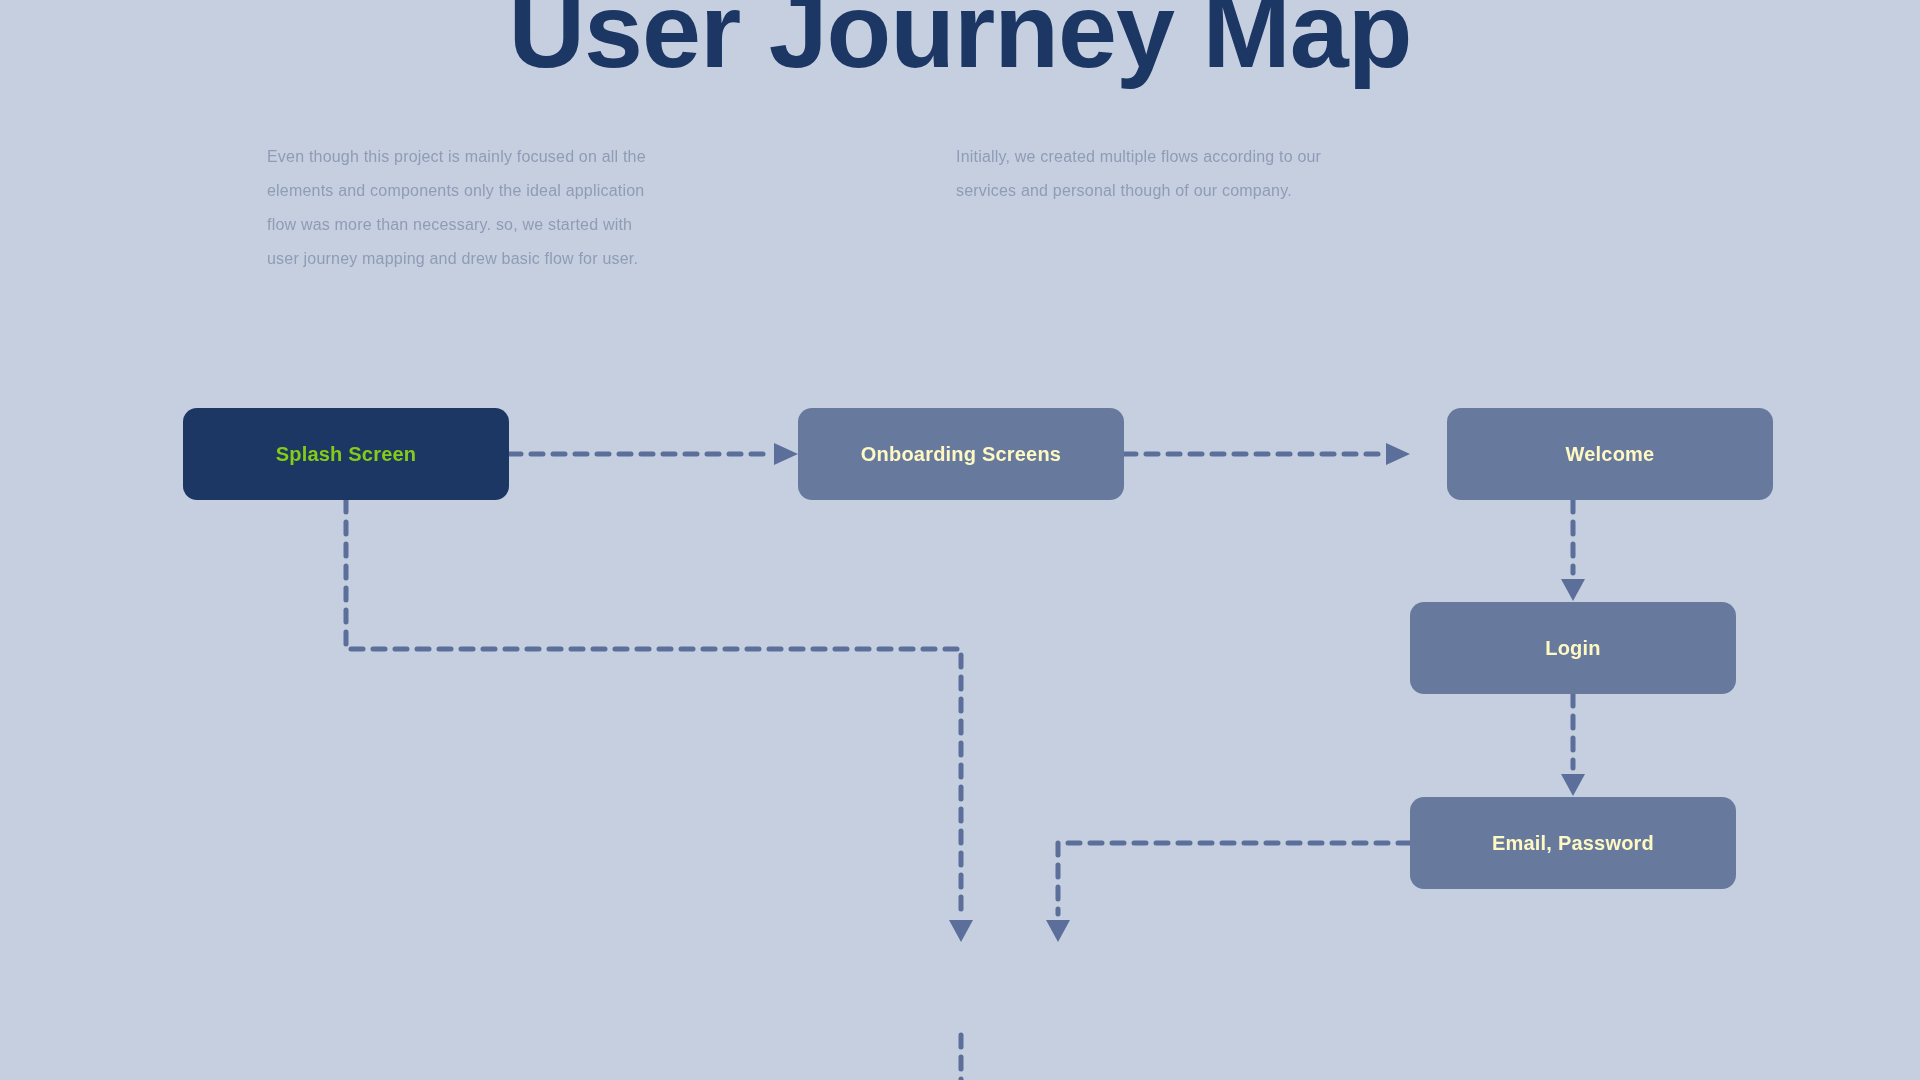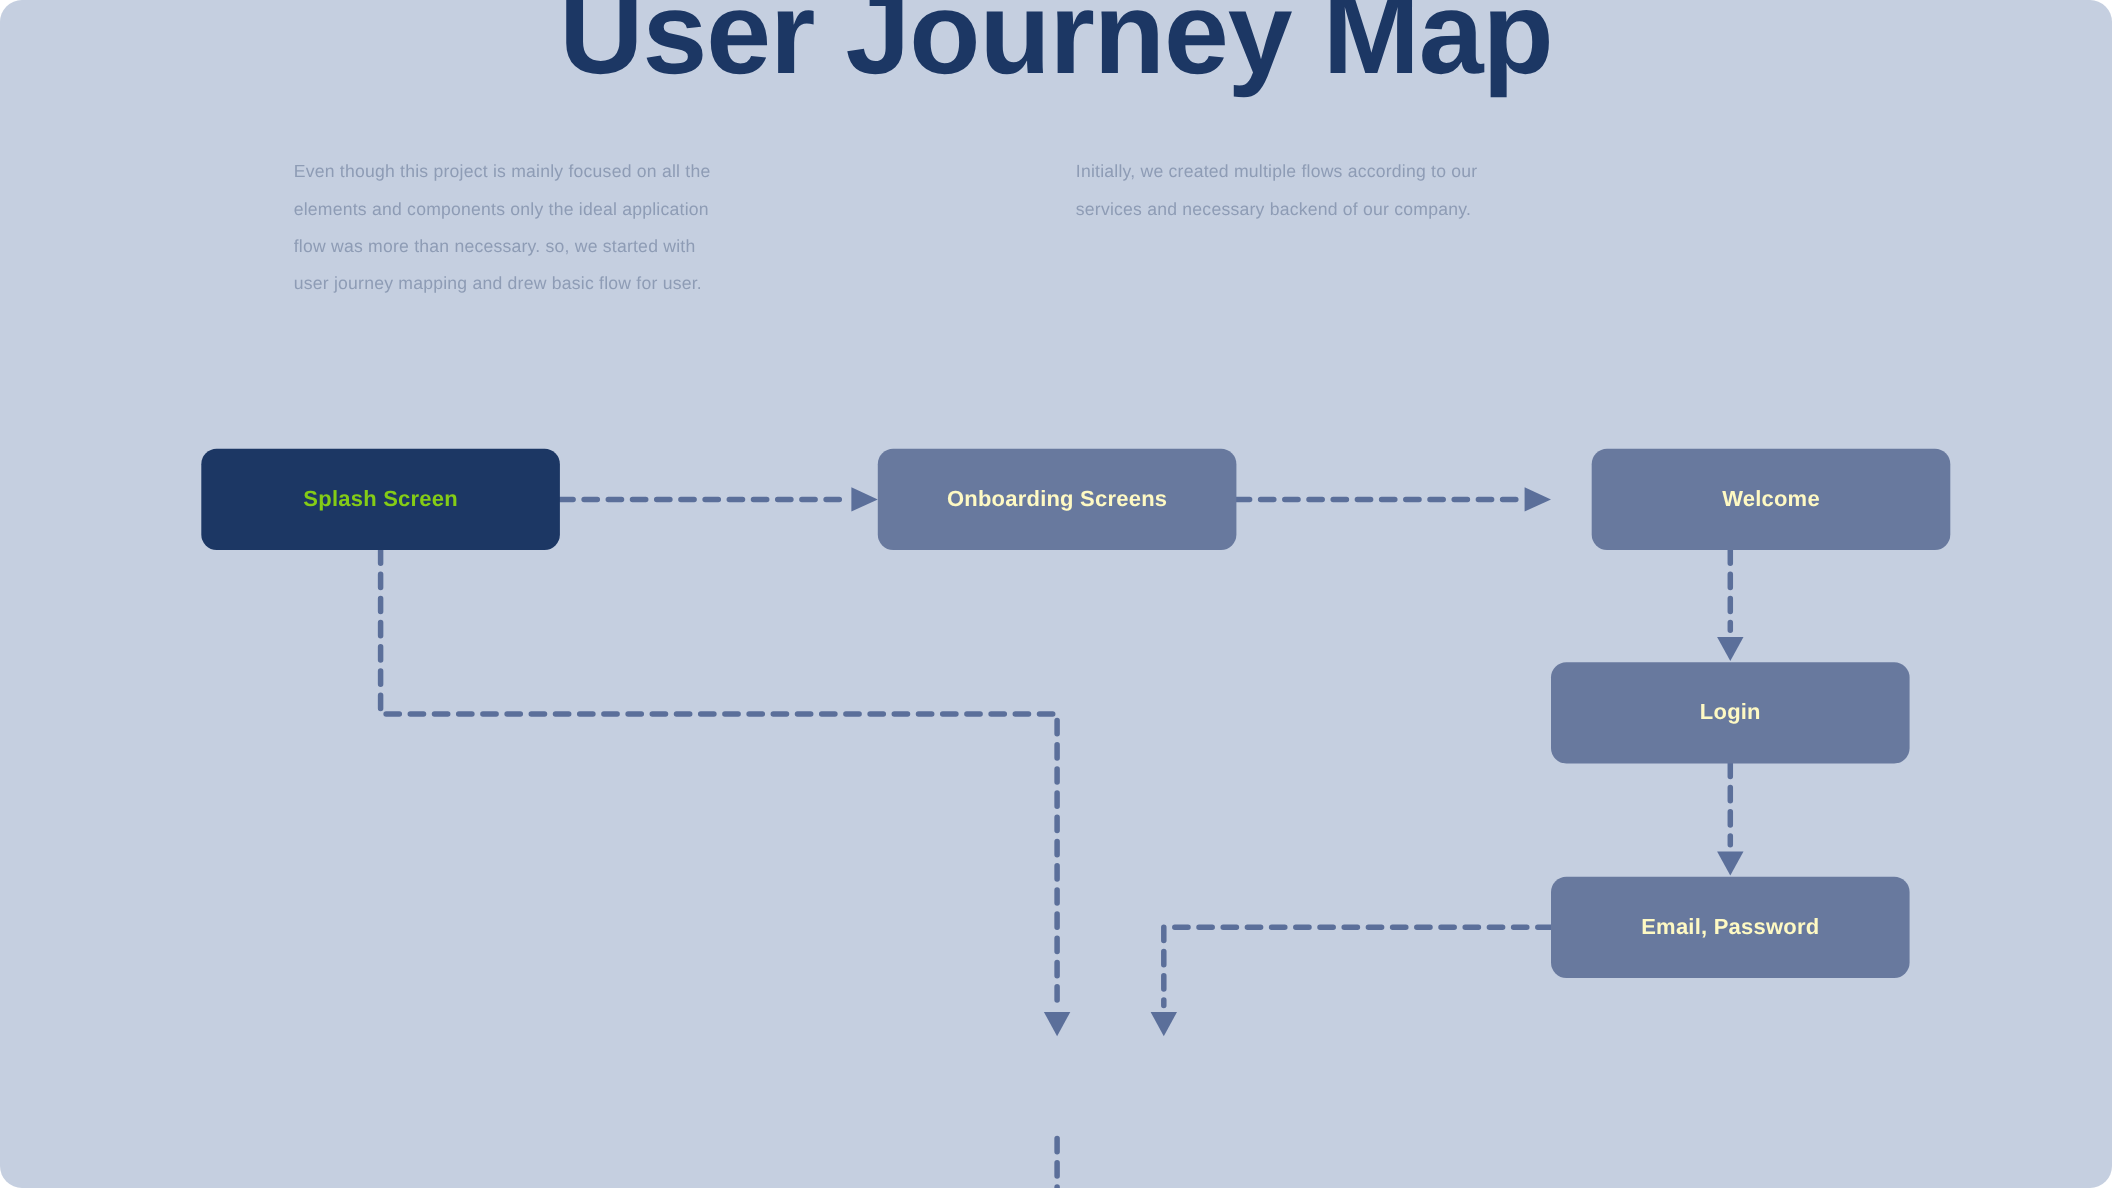--- a/index.html
+++ b/index.html
@@ -9,7 +9,6 @@
     position:relative; width:1920px; height:1080px;
     background:#c5cfe0; overflow:hidden;
     font-family:"Liberation Sans", sans-serif;
-    border-radius:20px;
   }
   .page-title {
     position:absolute; top:-30px; left:0; width:1920px;

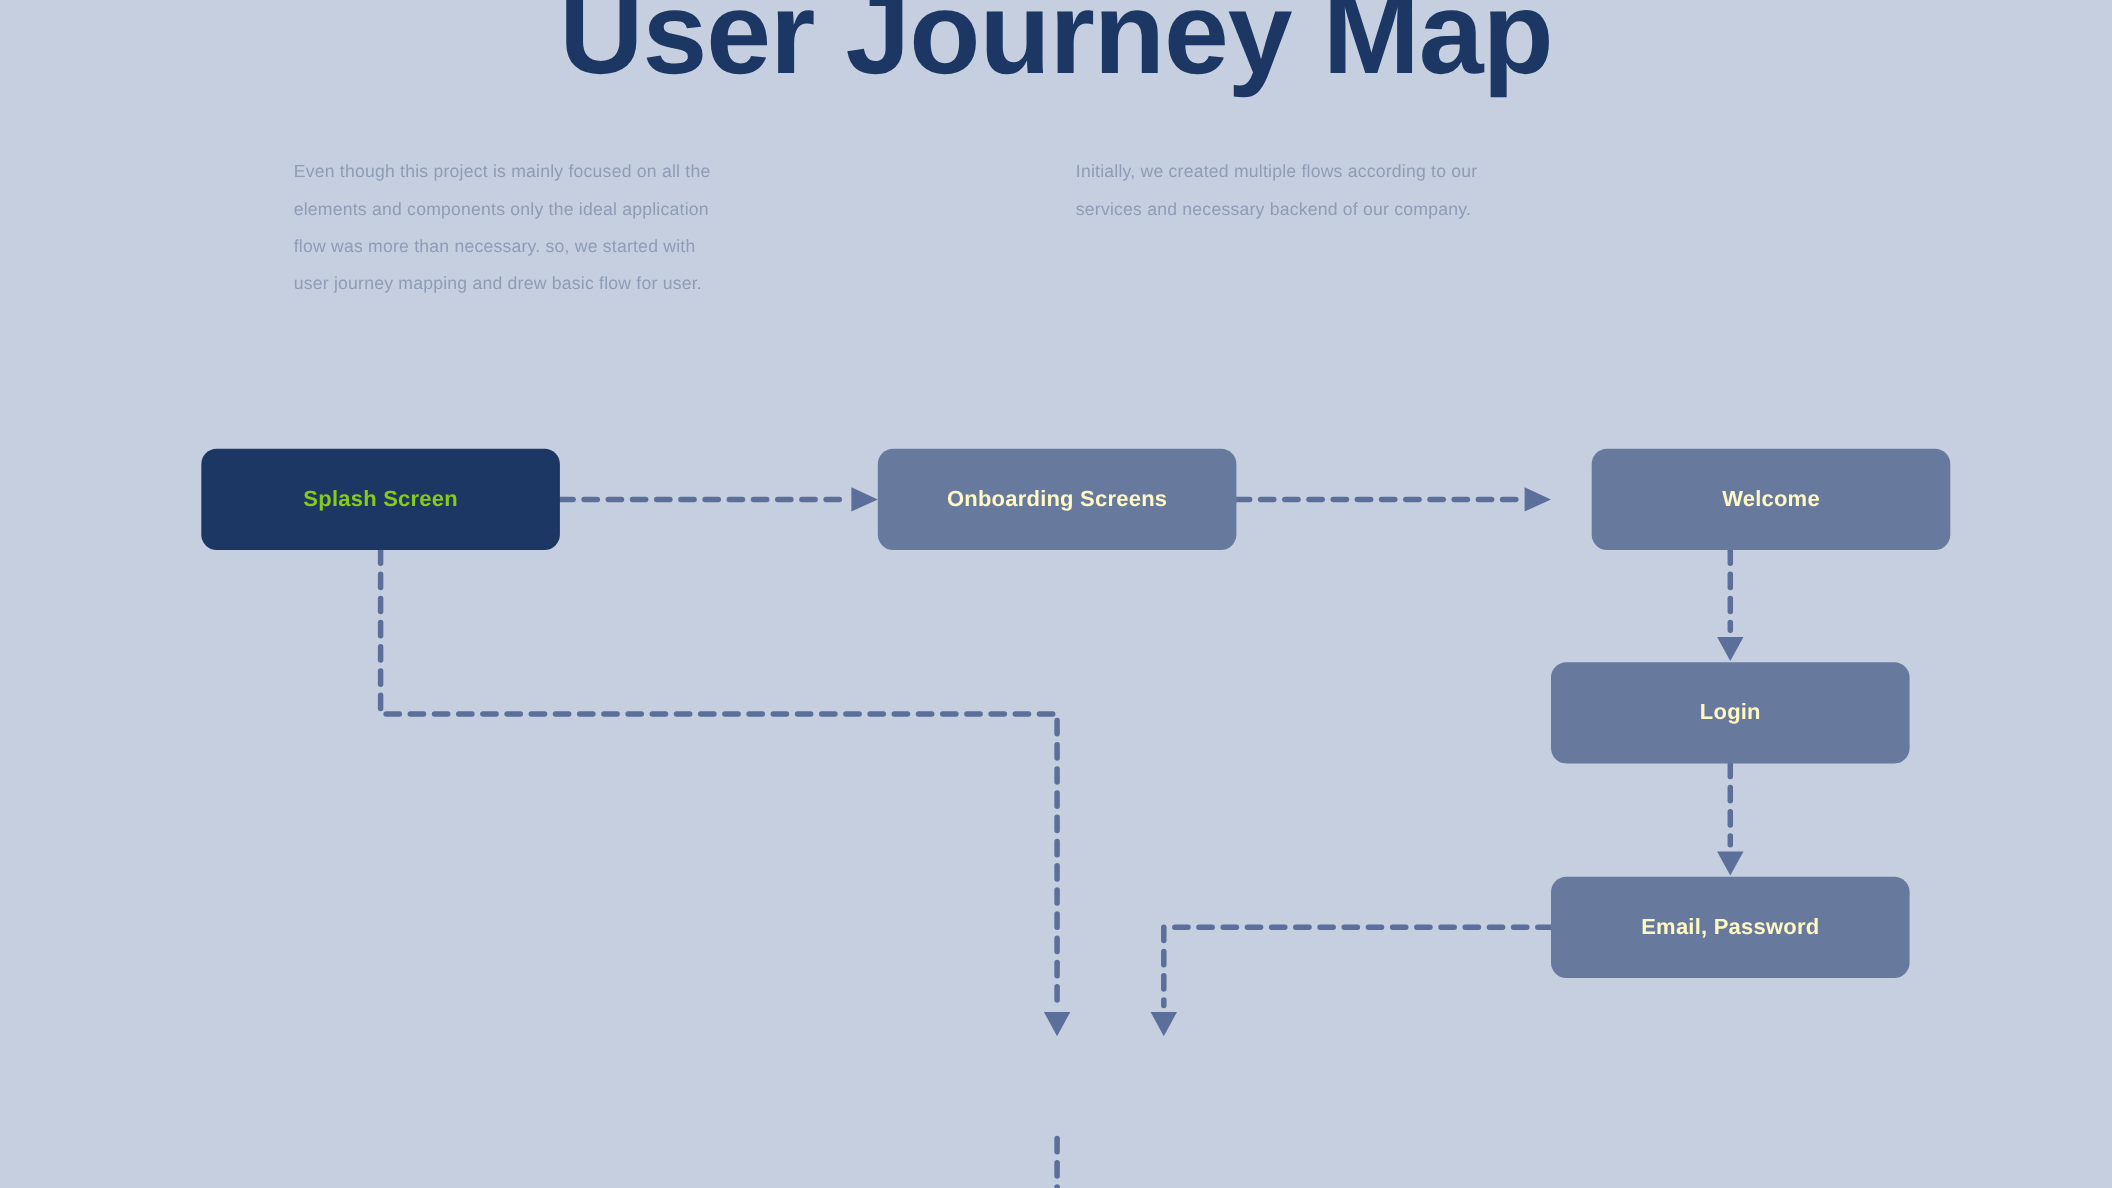--- a/index.html
+++ b/index.html
@@ -21,7 +21,7 @@
     color:#8e9cb5; letter-spacing:0.2px; font-weight:400;
   }
   .intro-left  { left:267px; top:140px; width:660px; }
-  .intro-right { left:978px; top:140px; width:660px; }
+  .intro-right { left:956px; top:140px; width:660px; }
   .edges { position:absolute; left:0; top:0; width:1920px; height:1080px; }
   .node {
     position:absolute; width:326px; height:92px;

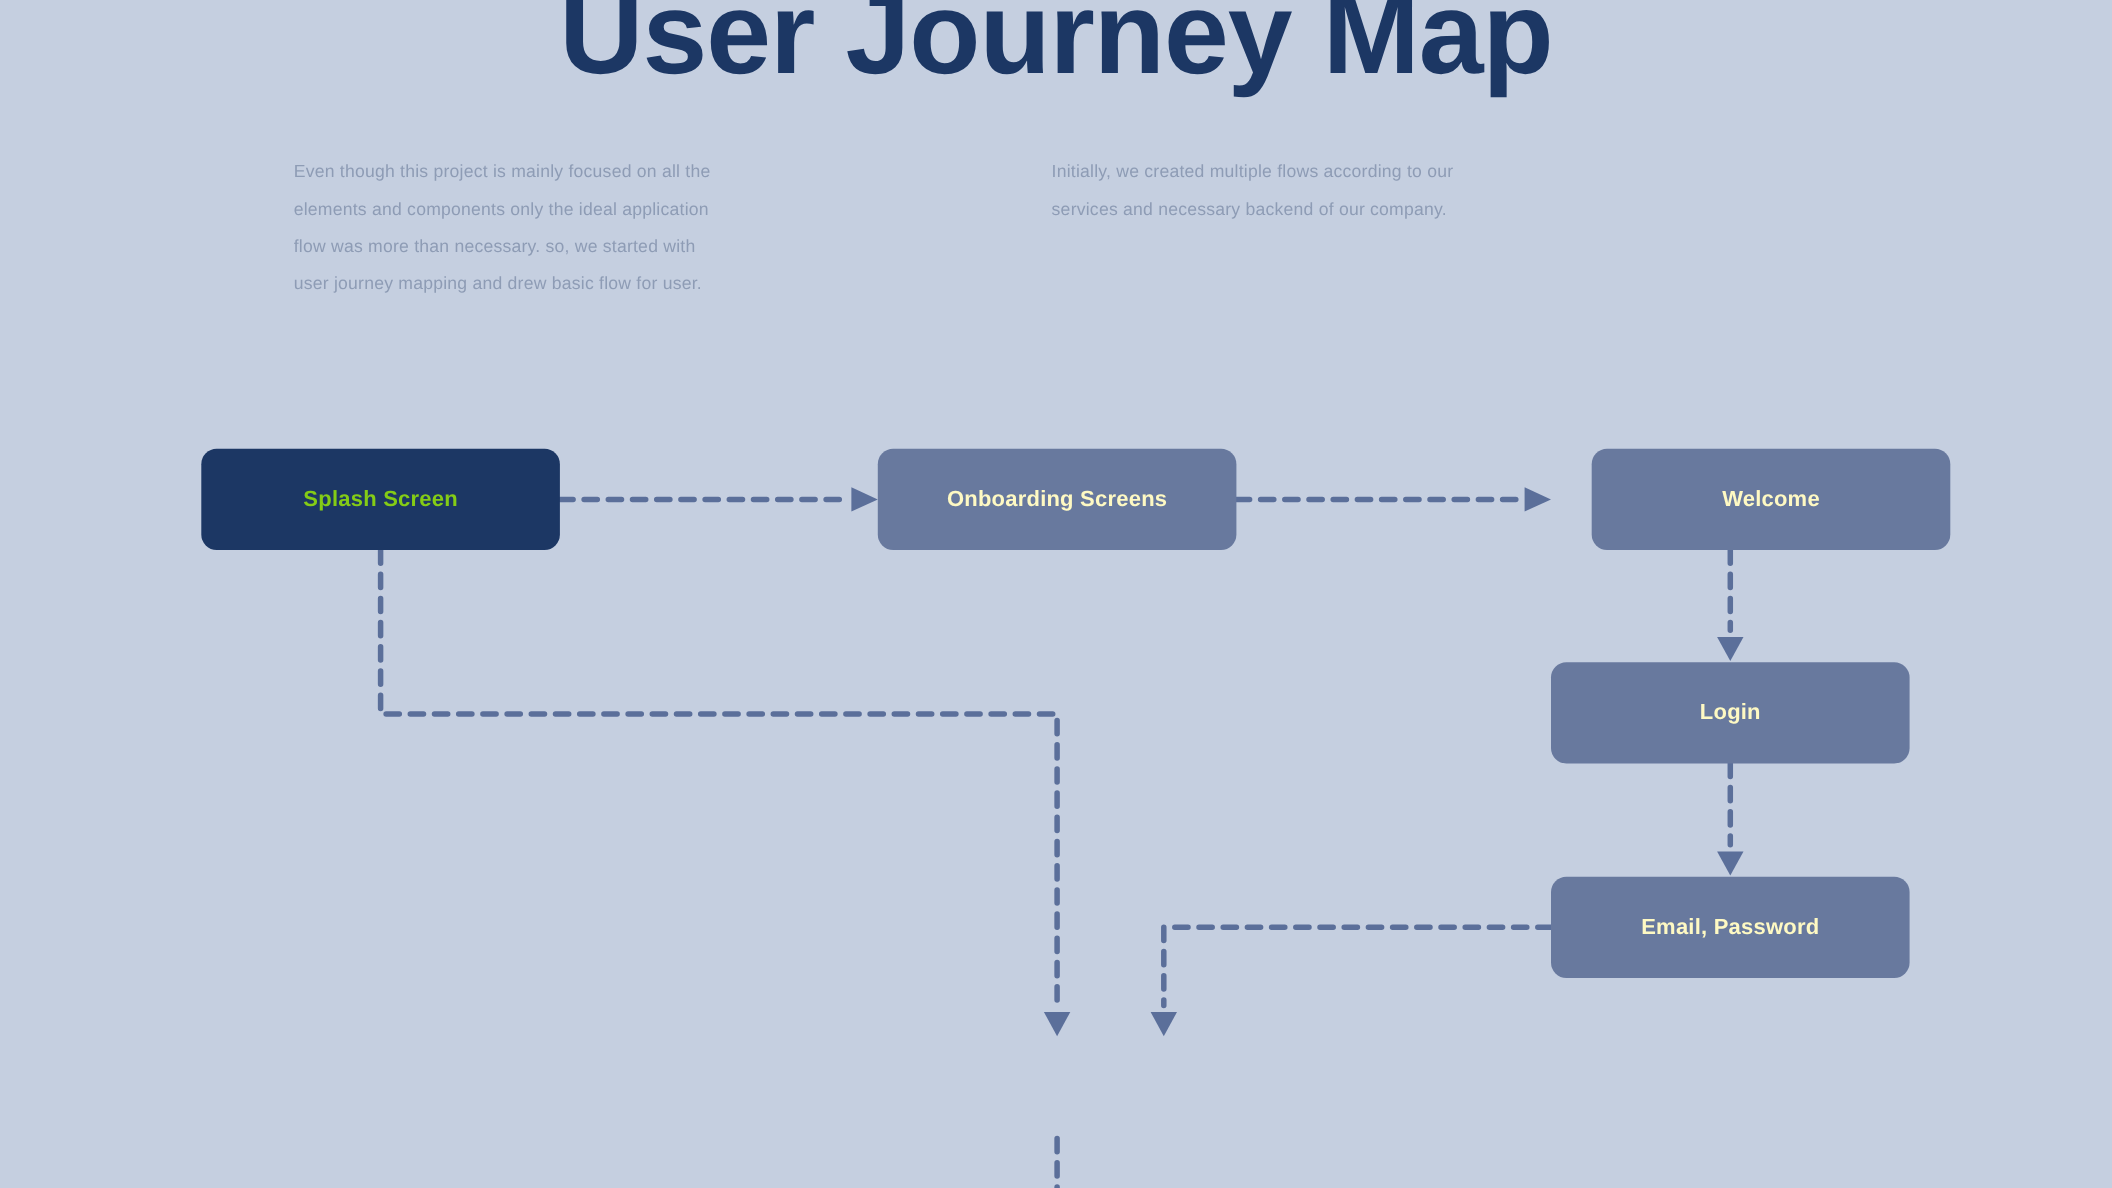--- a/index.html
+++ b/index.html
@@ -53,7 +53,7 @@
 
   <div class="intro intro-right">
     <div>Initially, we created multiple flows according to our</div>
-    <div>services and necessary backend of our company.</div>
+    <div>services and personal though of our company.</div>
   </div>
 
   <svg class="edges" viewBox="0 0 1920 1080" xmlns="http://www.w3.org/2000/svg">

